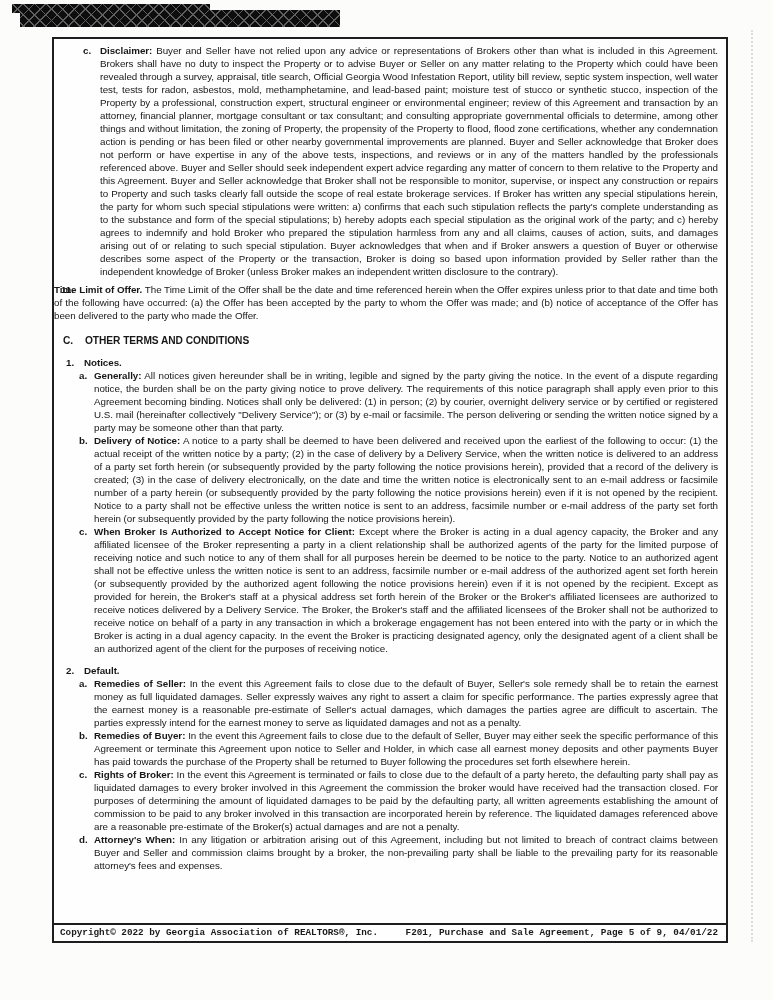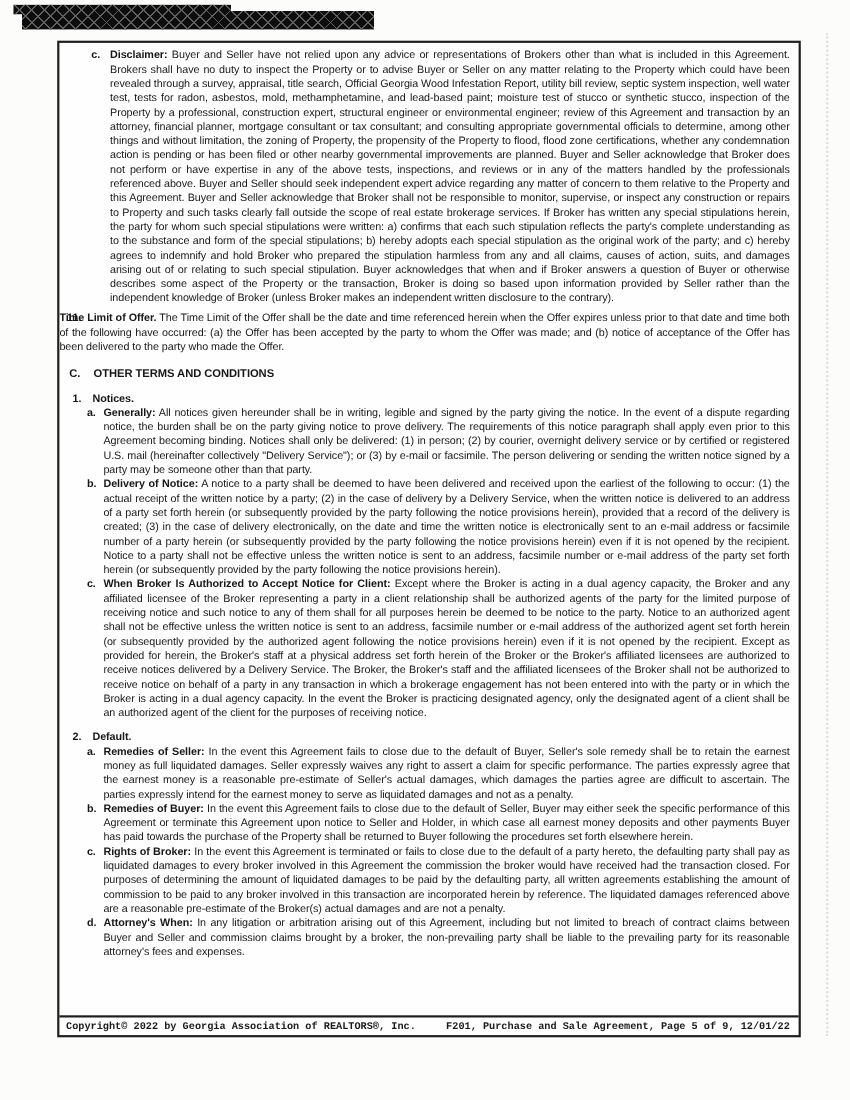--- a/index.html
+++ b/index.html
@@ -123,7 +123,7 @@
 
   <div class="footer">
     <span>Copyright© 2022 by Georgia Association of REALTORS®, Inc.</span>
-    <span>F201, Purchase and Sale Agreement, Page 5 of 9, 12/01/22</span>
+    <span>F201, Purchase and Sale Agreement, Page 5 of 9, 04/01/22</span>
   </div>
 </div>
 

